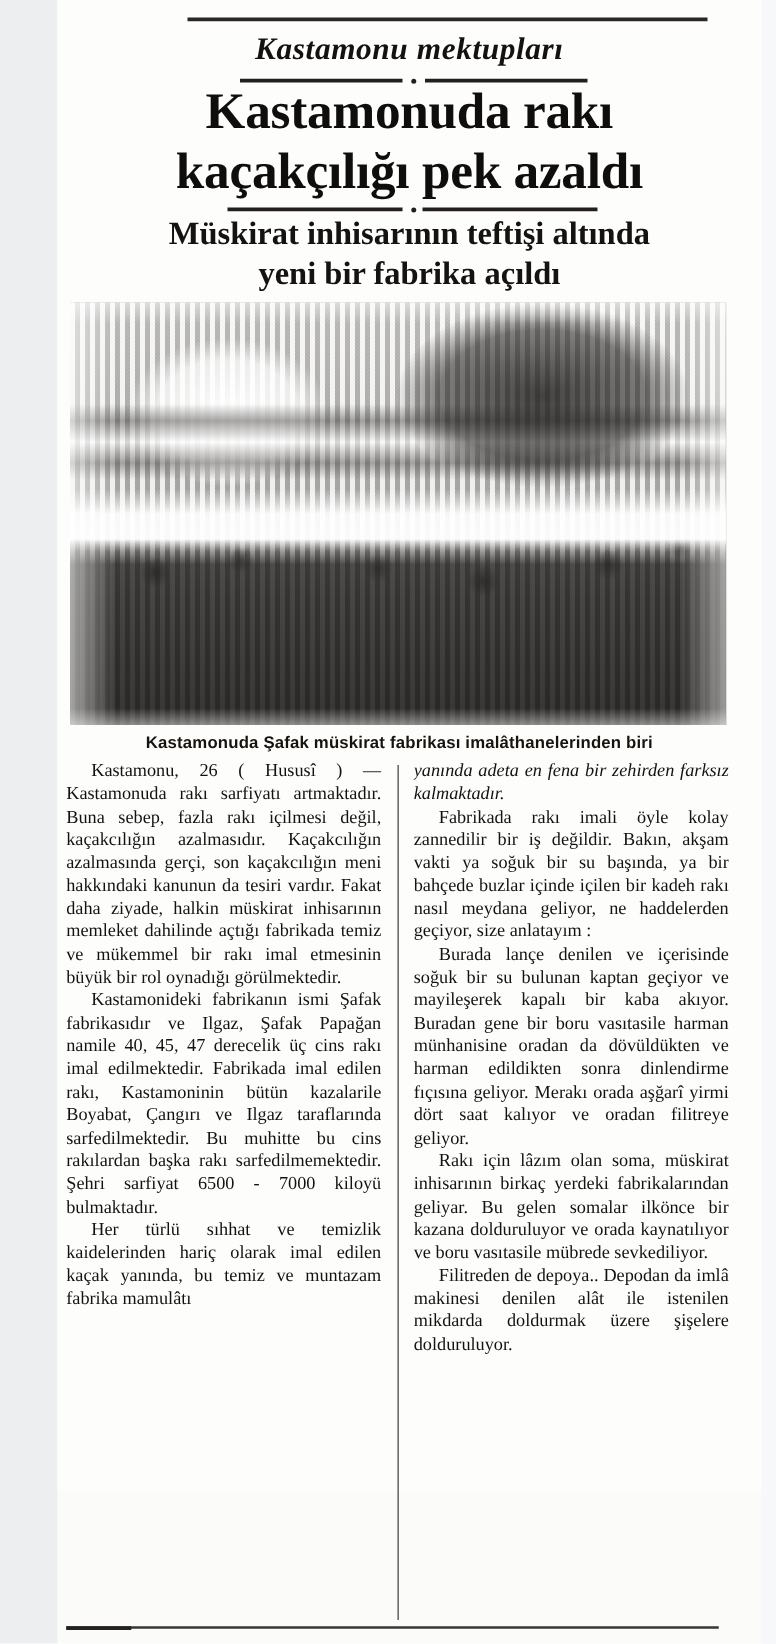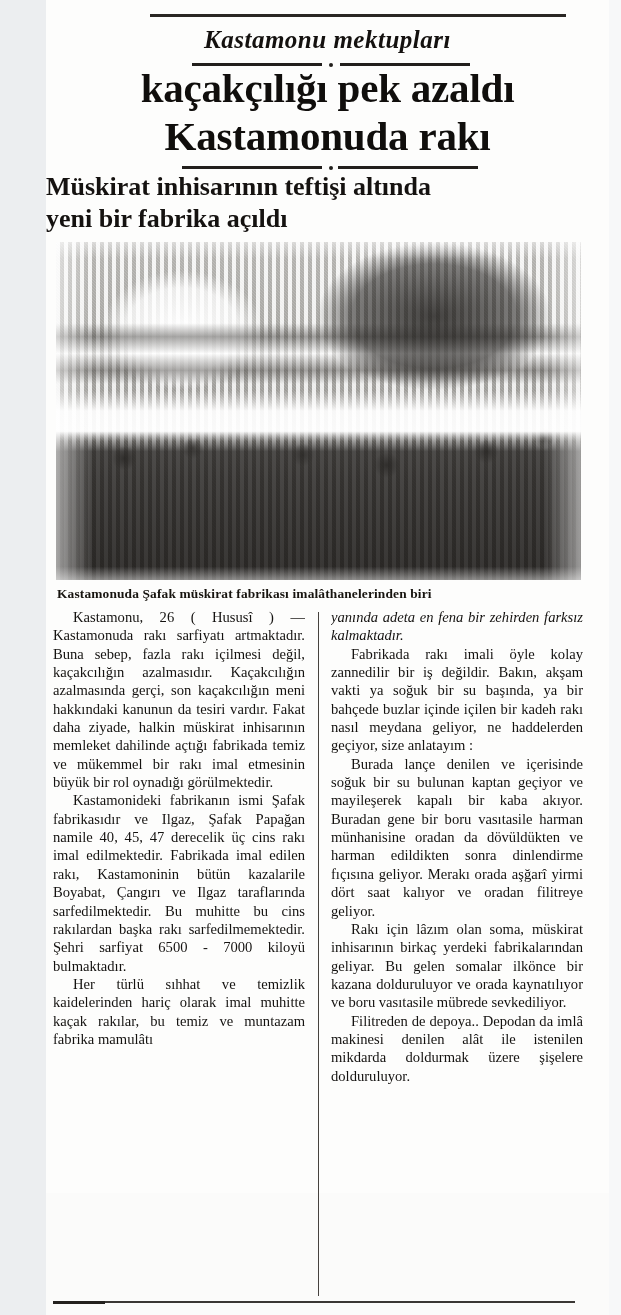--- a/index.html
+++ b/index.html
@@ -327,8 +327,8 @@
     </div>
 
     <div class="headline">
+      <span class="hl-line">Kastamonuda rakı</span>
       <span class="hl-line">kaçakçılığı pek azaldı</span>
-      <span class="hl-line">Kastamonuda rakı</span>
     </div>
 
     <div class="rule-under-headline">

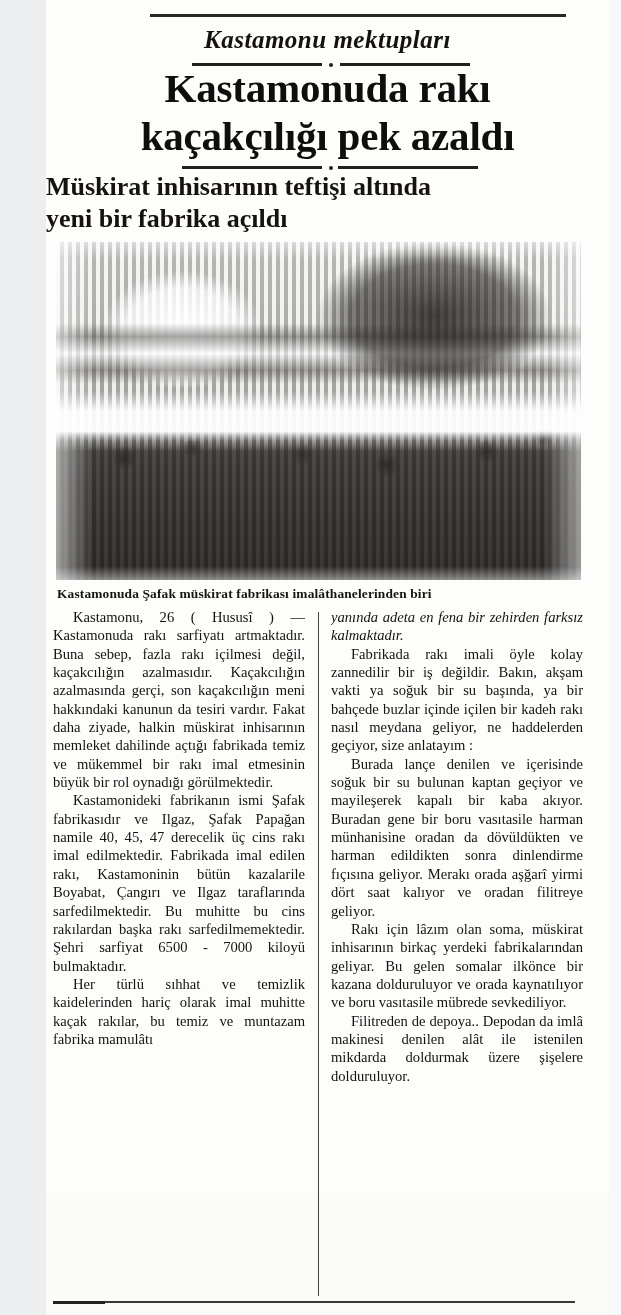--- a/index.html
+++ b/index.html
@@ -134,7 +134,7 @@
     left: 0;
     top: 171px;
     width: 563px;
-    text-align: left;
+    text-align: center;
     font-weight: 700;
     font-size: 26px;
     line-height: 32px;

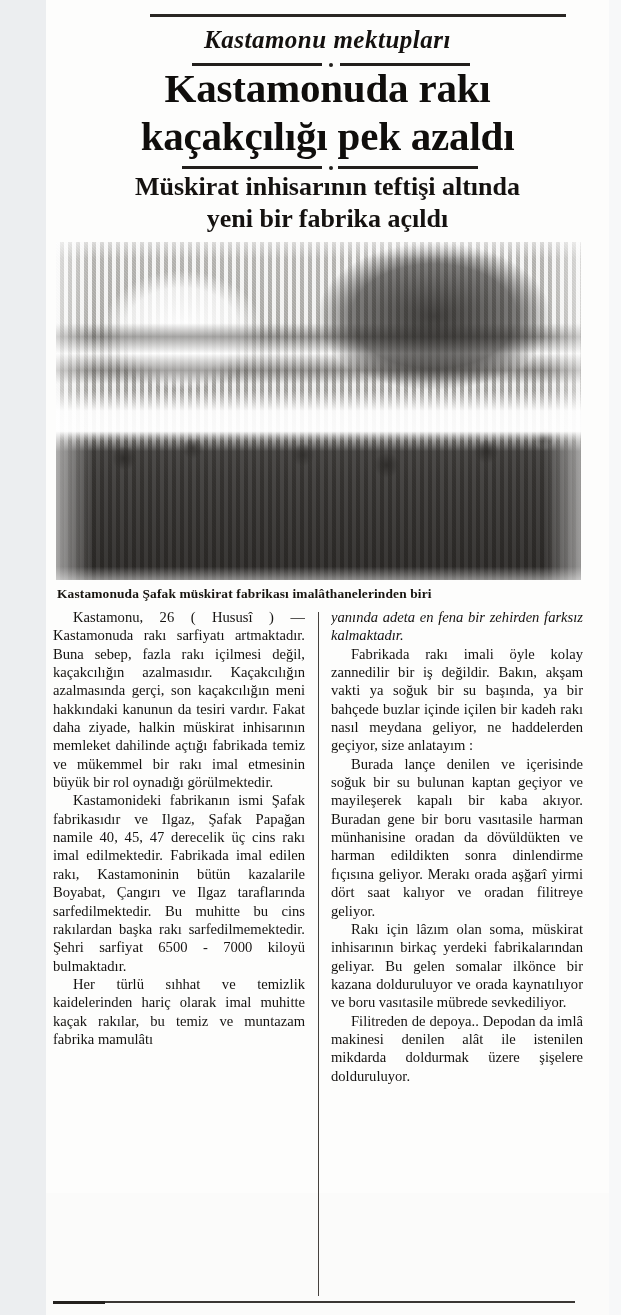--- a/index.html
+++ b/index.html
@@ -239,13 +239,13 @@
     left: 11px;
     top: 586px;
     width: 525px;
-    font-family: Liberation Serif, serif;
+    font-family: Liberation Sans, sans-serif;
     font-weight: 700;
     font-size: 13.4px;
     letter-spacing: 0.15px;
     color: #17140f;
     white-space: nowrap;
-    text-align: left;
+    text-align: center;
   }
 
   

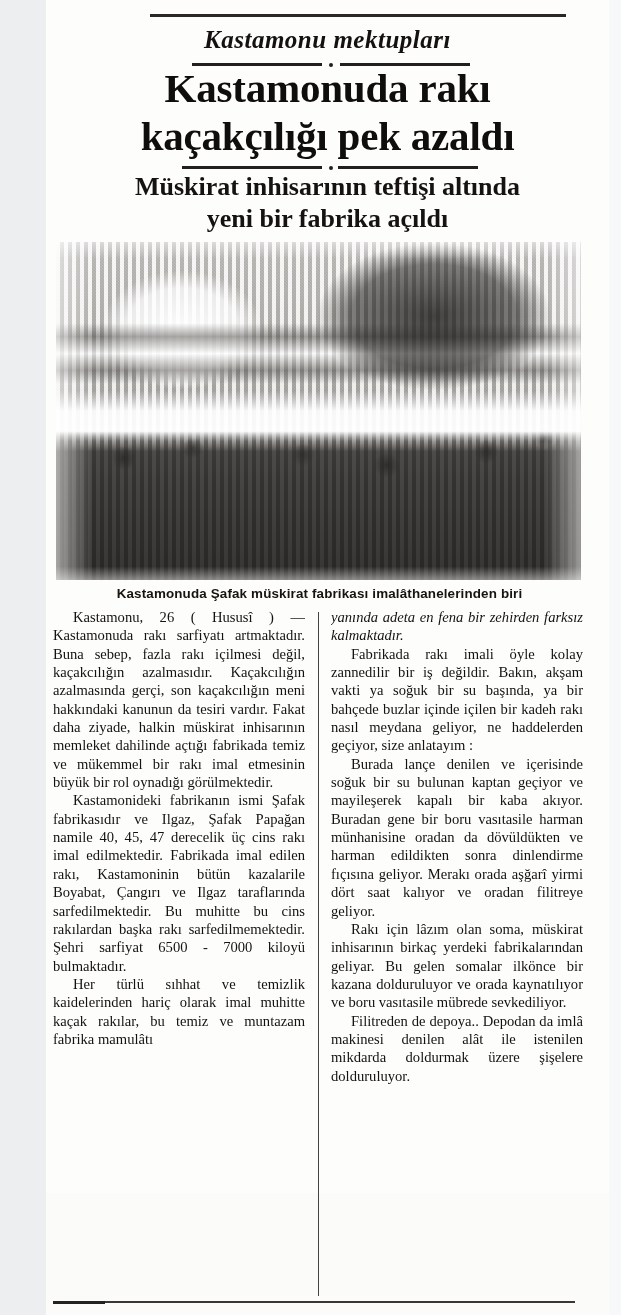--- a/index.html
+++ b/index.html
@@ -354,7 +354,7 @@
       <div class="col left">
         <p>Kastamonu, 26 ( Hususî ) — Kastamonuda rakı sarfiyatı artmaktadır. Buna sebep, fazla rakı içilmesi değil, kaçakcılığın azalmasıdır. Kaçakcılığın azalmasında gerçi, son kaçakcılığın meni hakkındaki kanunun da tesiri vardır. Fakat daha ziyade, halkin müskirat inhisarının memleket dahilinde açtığı fabrikada temiz ve mükemmel bir rakı imal etmesinin büyük bir rol oynadığı görülmektedir.</p>
         <p>Kastamonideki fabrikanın ismi Şafak fabrikasıdır ve Ilgaz, Şafak Papağan namile 40, 45, 47 derecelik üç cins rakı imal edilmektedir. Fabrikada imal edilen rakı, Kastamoninin bütün kazalarile Boyabat, Çangırı ve Ilgaz taraflarında sarfedilmektedir. Bu muhitte bu cins rakılardan başka rakı sarfedilmemektedir. Şehri sarfiyat 6500 - 7000 kiloyü bulmaktadır.</p>
-        <p>Her türlü sıhhat ve temizlik kaidelerinden hariç olarak imal muhitte kaçak rakılar, bu temiz ve muntazam fabrika mamulâtı</p>
+        <p>Her türlü sıhhat ve temizlik kaidelerinden hariç olarak imal edilen kaçak yanında, bu temiz ve muntazam fabrika mamulâtı</p>
       </div>
 
       <div class="col-divider"></div>

